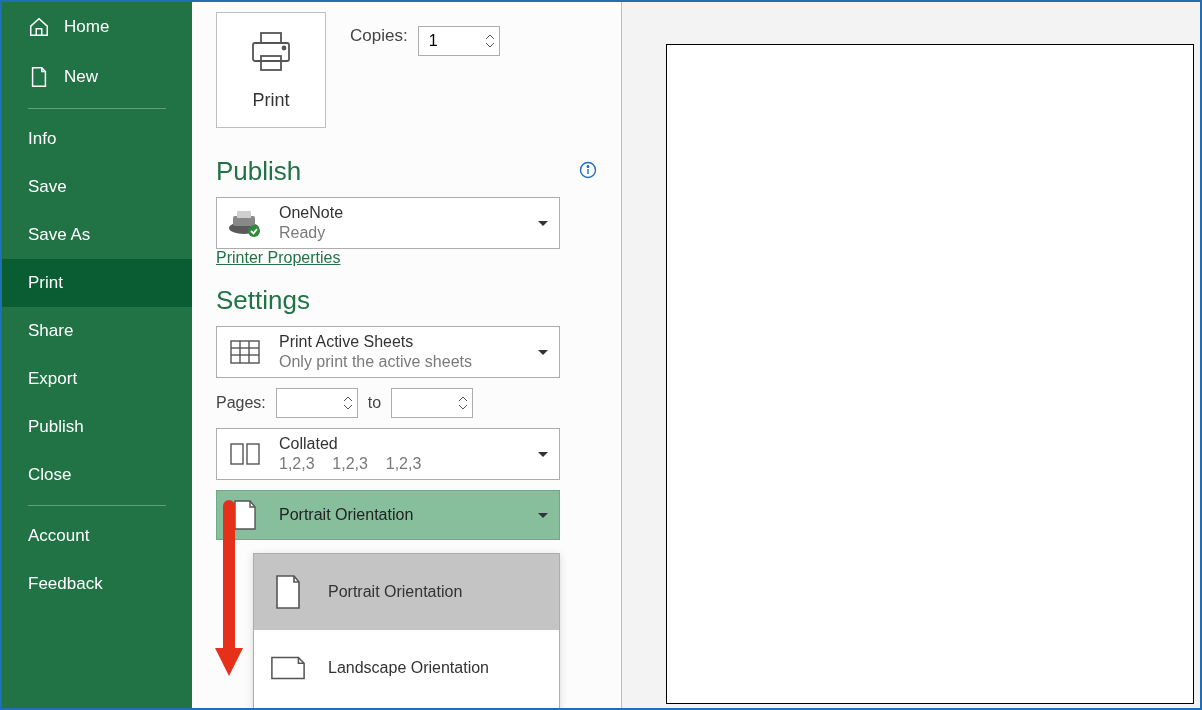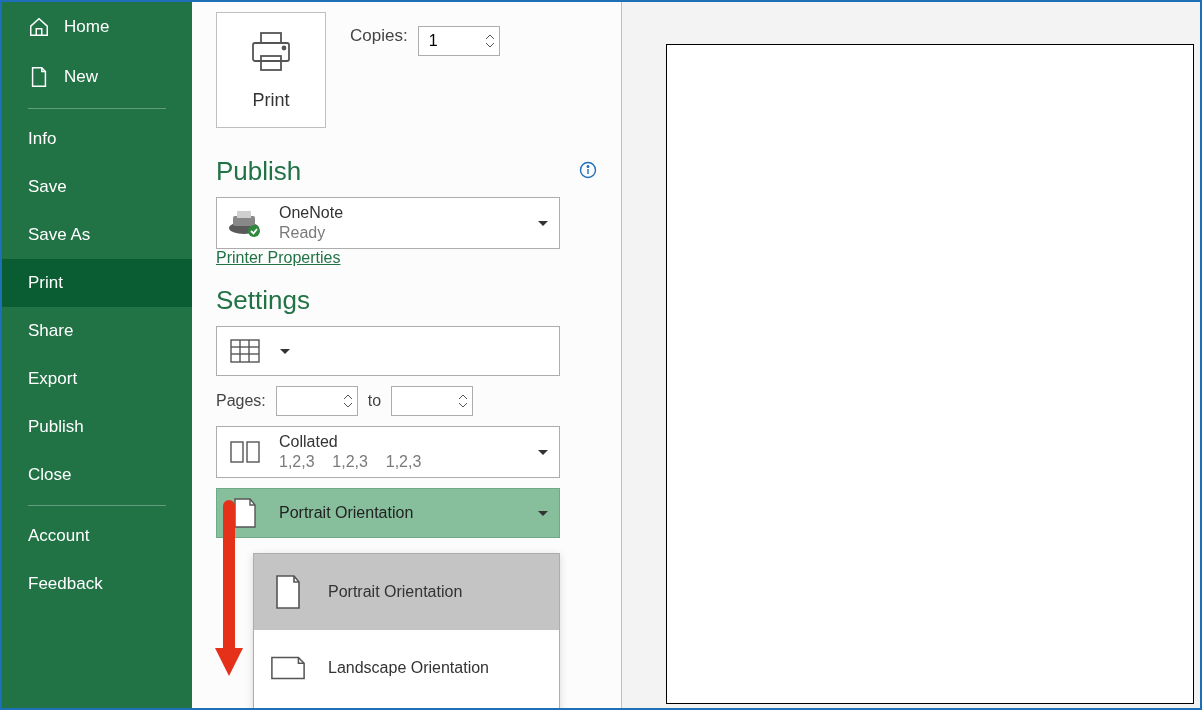--- a/index.html
+++ b/index.html
@@ -201,6 +201,10 @@
             <line x1="20" y1="2" x2="20" y2="24"></line>
         </svg>
       </span>
+      <span class="dd-text">
+        <div class="dd-line1">Print Active Sheets</div>
+        <div class="dd-line2">Only print the active sheets</div>
+      </span>
       <span class="dd-caret"><svg width="12" height="8" viewBox="0 0 12 8">
             <path d="M1 1 L6 6 L11 1" fill="#333"></path>
           </svg></span>

